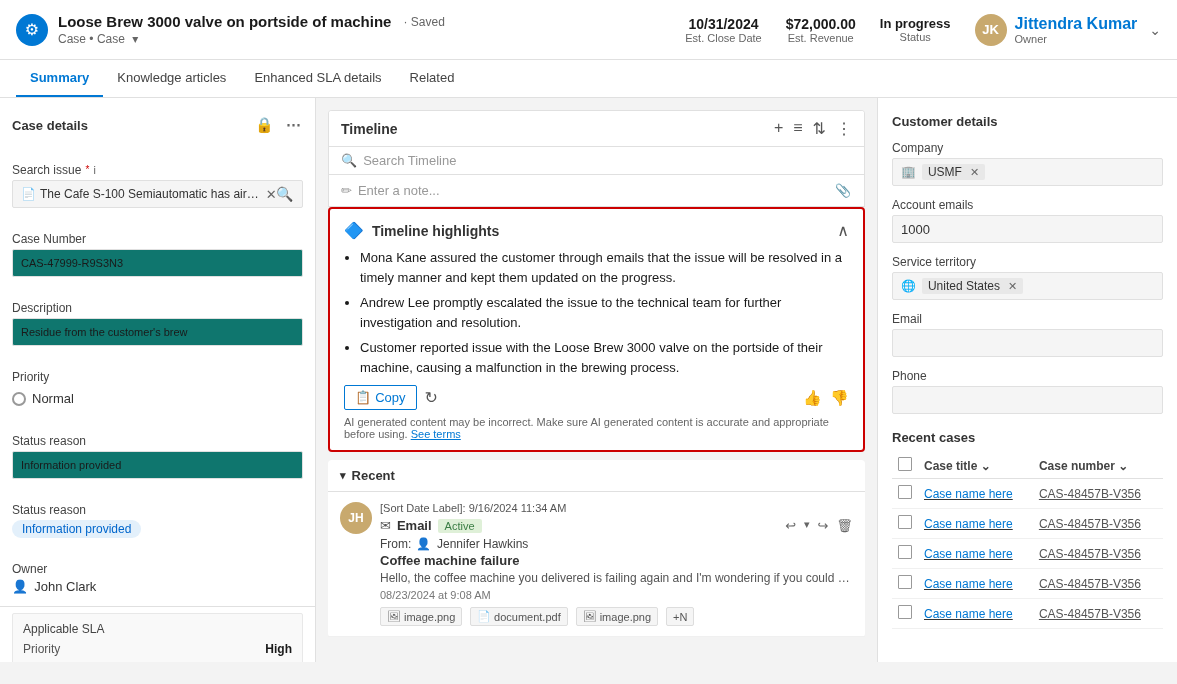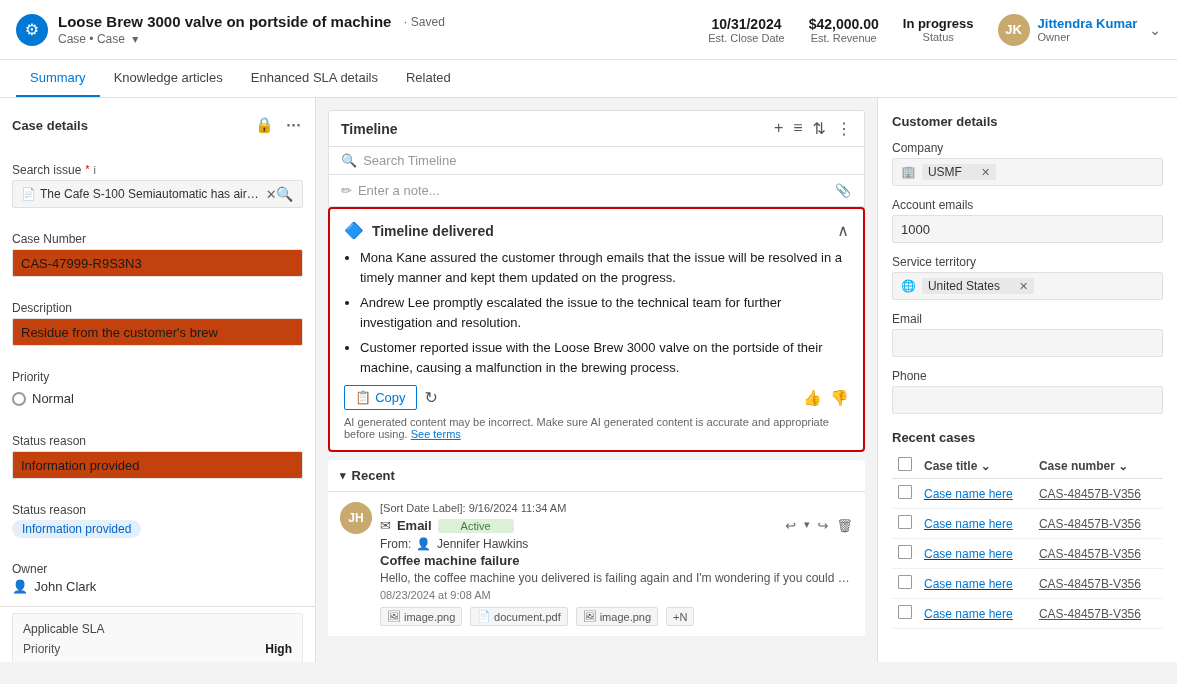--- a/index.html
+++ b/index.html
@@ -222,7 +222,7 @@
       <div class="meta-label">Est. Close Date</div>
     </div>
     <div class="meta-item">
-      <div class="meta-value">$42,000.00</div>
+      <div class="meta-value">$72,000.00</div>
       <div class="meta-label">Est. Revenue</div>
     </div>
     <div class="meta-item">

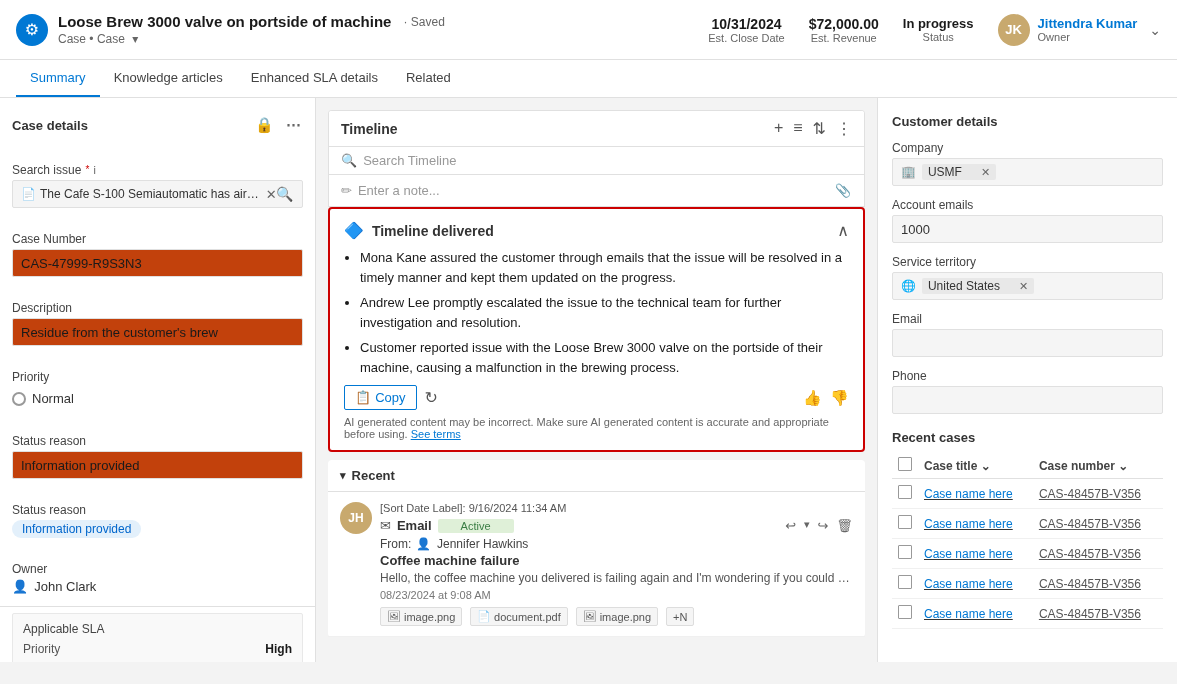--- a/index.html
+++ b/index.html
@@ -30,7 +30,7 @@
       width: 32px; height: 32px; border-radius: 50%; background: #c8a96e;
       display: flex; align-items: center; justify-content: center; color: #fff; font-size: 13px; font-weight: 600; flex-shrink: 0; overflow: hidden;
     }
-    .owner-name { font-size: 13px; font-weight: 600; color: #0078d4; text-align: right; }
+    .owner-name { font-size: 16px; font-weight: 600; color: #0078d4; text-align: right; }
     .owner-role { font-size: 11px; color: #666; }
 
     

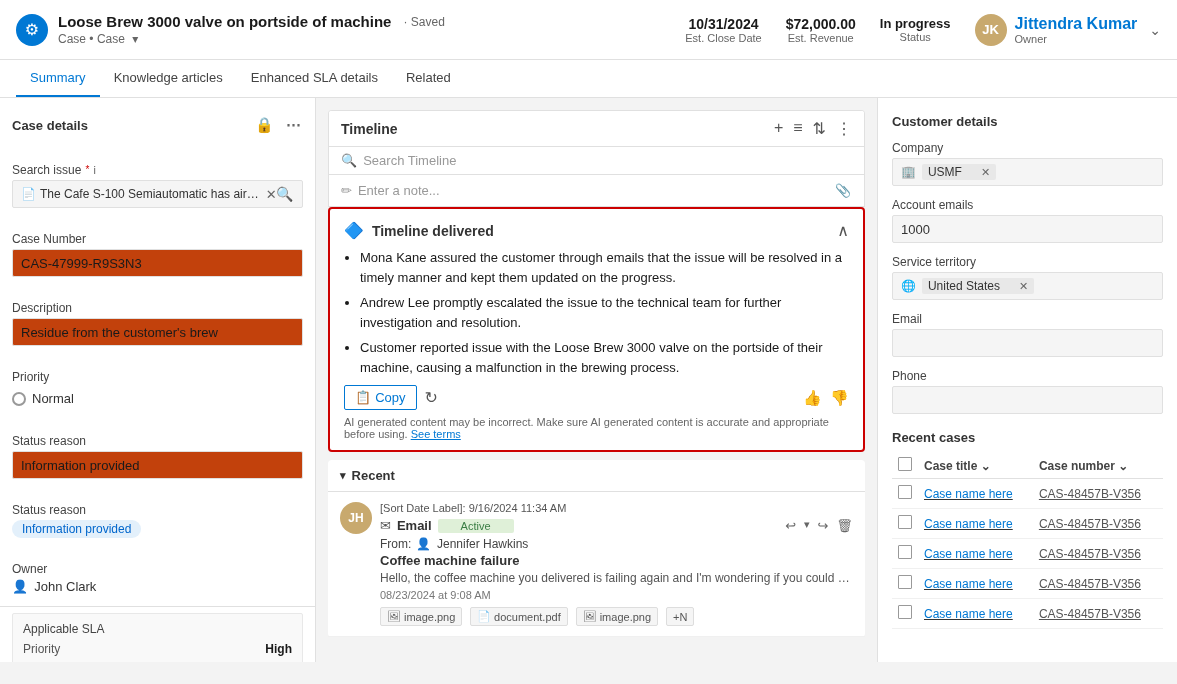--- a/index.html
+++ b/index.html
@@ -42,7 +42,7 @@
       padding: 10px 14px; font-size: 13px; color: #444; cursor: pointer;
       border-bottom: 2px solid transparent; white-space: nowrap;
     }
-    .nav-tab.active { color: #0078d4; border-bottom: 2px solid #0078d4; font-weight: 400; }
+    .nav-tab.active { color: #0078d4; border-bottom: 2px solid #0078d4; font-weight: 700; }
 
     
     .main-layout {

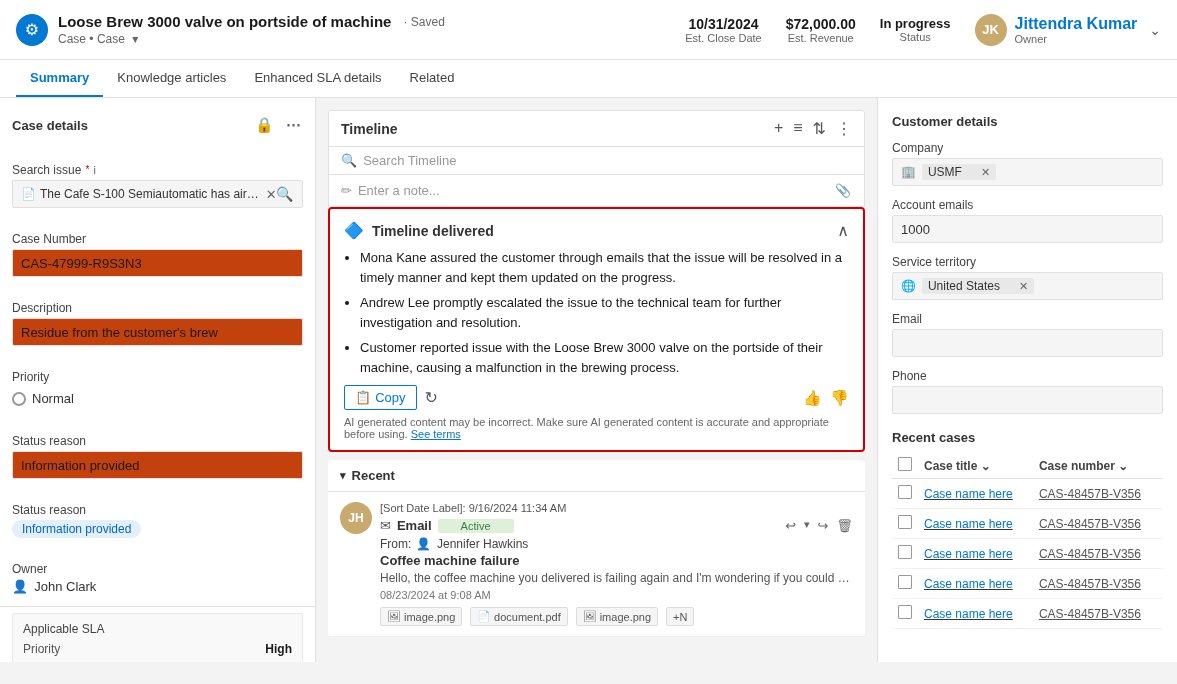--- a/index.html
+++ b/index.html
@@ -178,7 +178,7 @@
       padding: 5px 8px; font-size: 13px; min-height: 28px;
       display: flex; align-items: center; gap: 6px;
     }
-    .tag { display: flex; align-items: center; gap: 19px; background: #e8e8e8; border-radius: 2px; padding: 1px 6px; font-size: 12px; }
+    .tag { display: flex; align-items: center; gap: 8px; background: #e8e8e8; border-radius: 2px; padding: 1px 6px; font-size: 12px; }
     .tag-x { cursor: pointer; color: #666; font-size: 11px; }
 
     

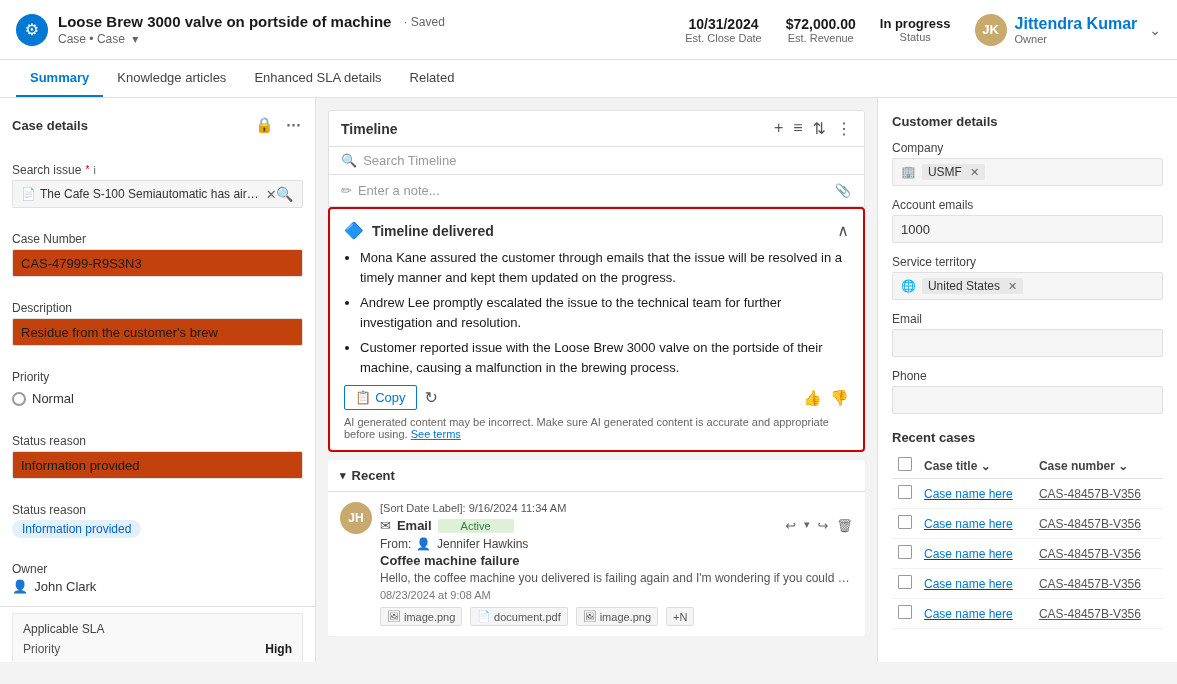--- a/index.html
+++ b/index.html
@@ -352,7 +352,7 @@
       <div class="highlights-header">
         <div class="highlights-title-row">
           <span class="copilot-icon">🔷</span>
-          <span class="highlights-title">Timeline delivered</span>
+          <span class="highlights-title">Timeline highlights</span>
         </div>
         <span style="cursor:pointer;color:#555;font-size:16px;">∧</span>
       </div>

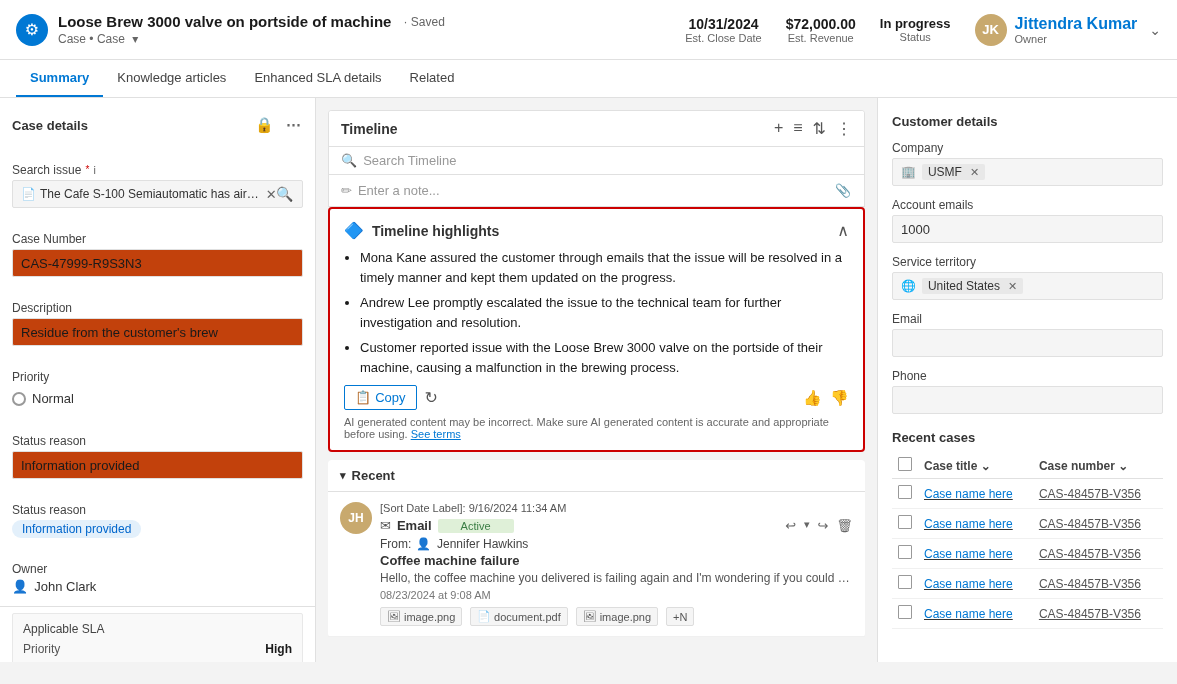--- a/index.html
+++ b/index.html
@@ -65,8 +65,8 @@
     .field-label { font-size: 12px; color: #444; margin-bottom: 3px; display: flex; align-items: center; gap: 4px; }
     .field-label sup { color: #c00; }
     .field-value {
-      background: #c2410c; border: 1px solid #e0e0e0; border-radius: 2px;
-      padding: 5px 8px; font-size: 13px; color: #1a1a1a; min-height: 28px;
+      background: #0f766e; border: 1px solid #e0e0e0; border-radius: 2px;
+      padding: 5px 8px; font-size: 11px; color: #1a1a1a; min-height: 28px;
       display: flex; align-items: center; justify-content: space-between;
     }
     .search-field {

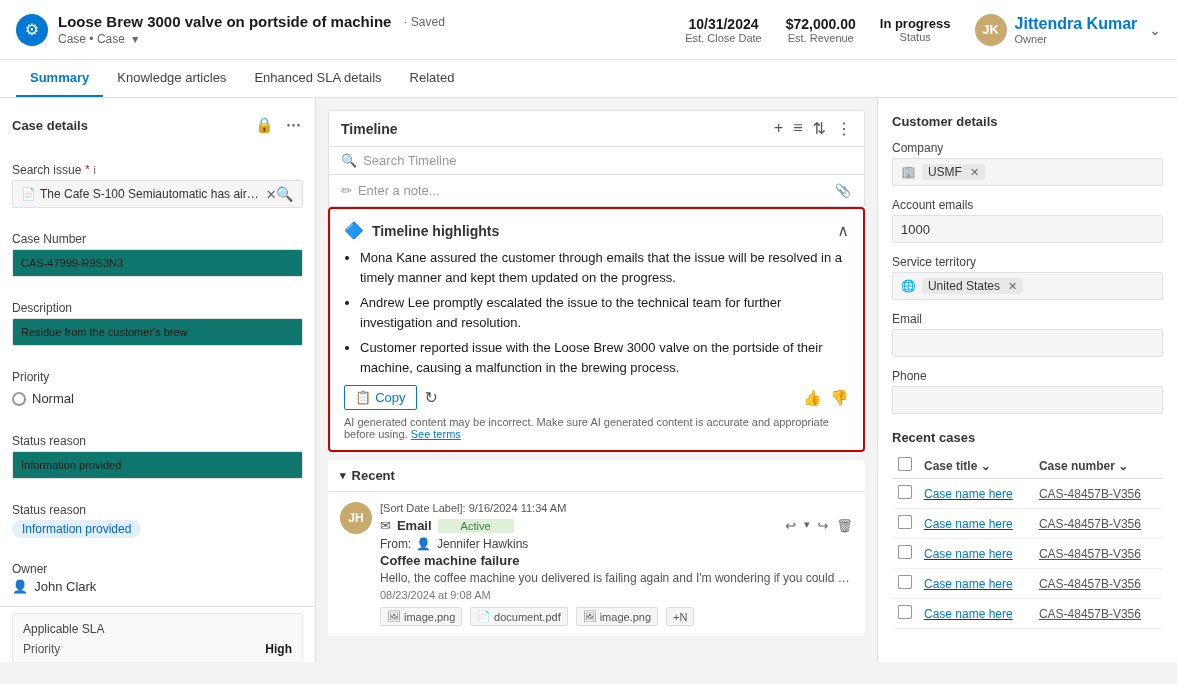--- a/index.html
+++ b/index.html
@@ -156,7 +156,7 @@
     .email-meta { font-size: 11px; color: #555; margin-bottom: 4px; }
     .email-header-row { display: flex; align-items: center; justify-content: space-between; margin-bottom: 4px; }
     .email-type { display: flex; align-items: center; gap: 6px; }
-    .email-badge { font-size: 11px; background: #dff0d8; color: #3a7d44; border-radius: 2px; padding: 1px 23px; }
+    .email-badge { font-size: 11px; background: #dff0d8; color: #3a7d44; border-radius: 2px; padding: 1px 7px; }
     .email-actions { display: flex; gap: 8px; color: #666; }
     .email-from { font-size: 12px; color: #444; margin-bottom: 2px; }
     .email-subject { font-size: 13px; font-weight: 600; margin-bottom: 3px; }

